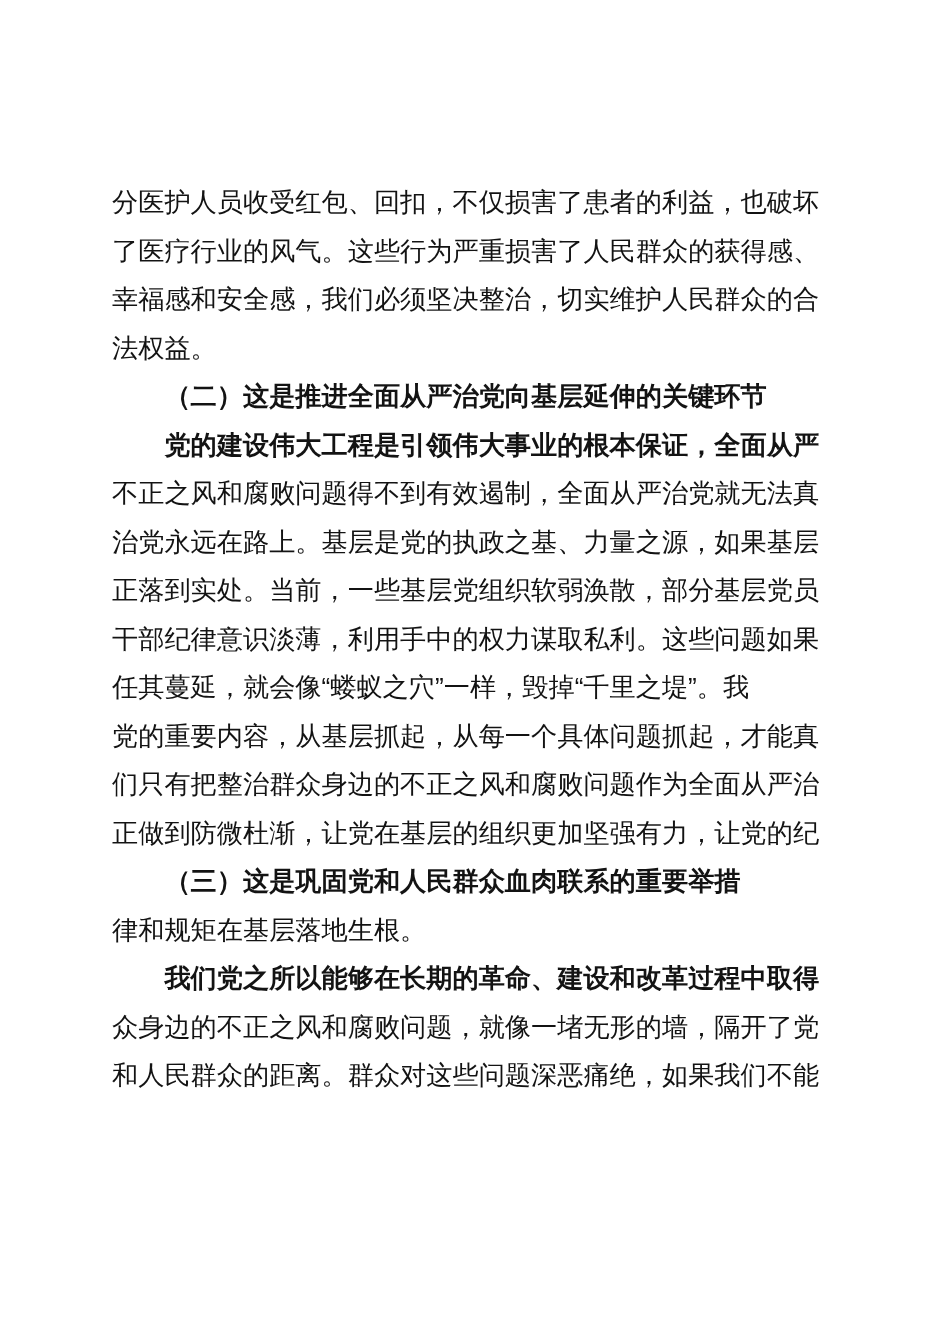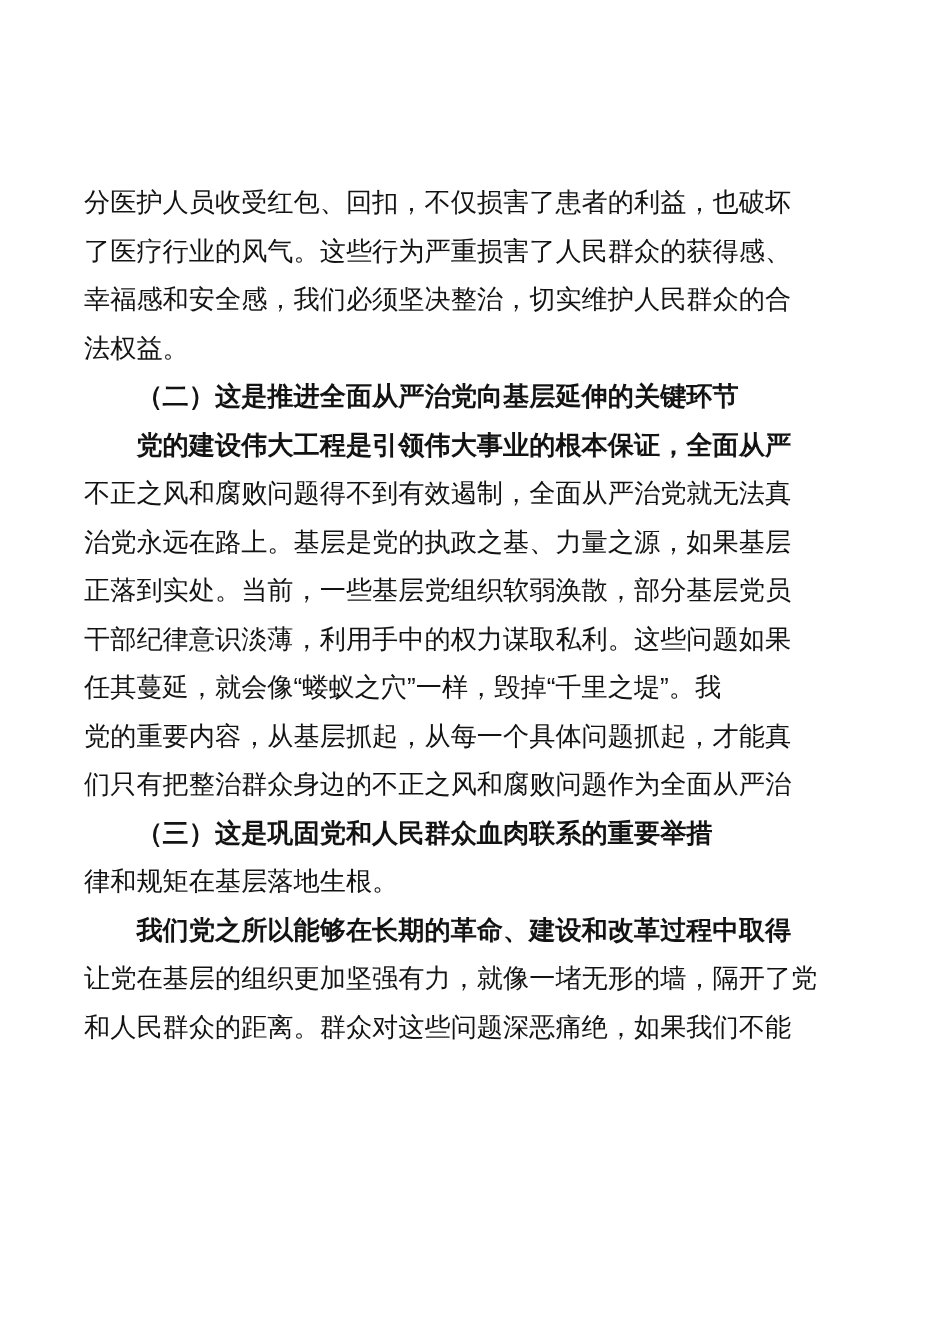--- a/index.html
+++ b/index.html
@@ -13,7 +13,7 @@
     height: 1344px;
     box-sizing: border-box;
     background: #ffffff;
-    padding: 178px 118px 0 84px;
+    padding: 178px 118px 0 112px;
     overflow: hidden;
   }
   .doc-content {

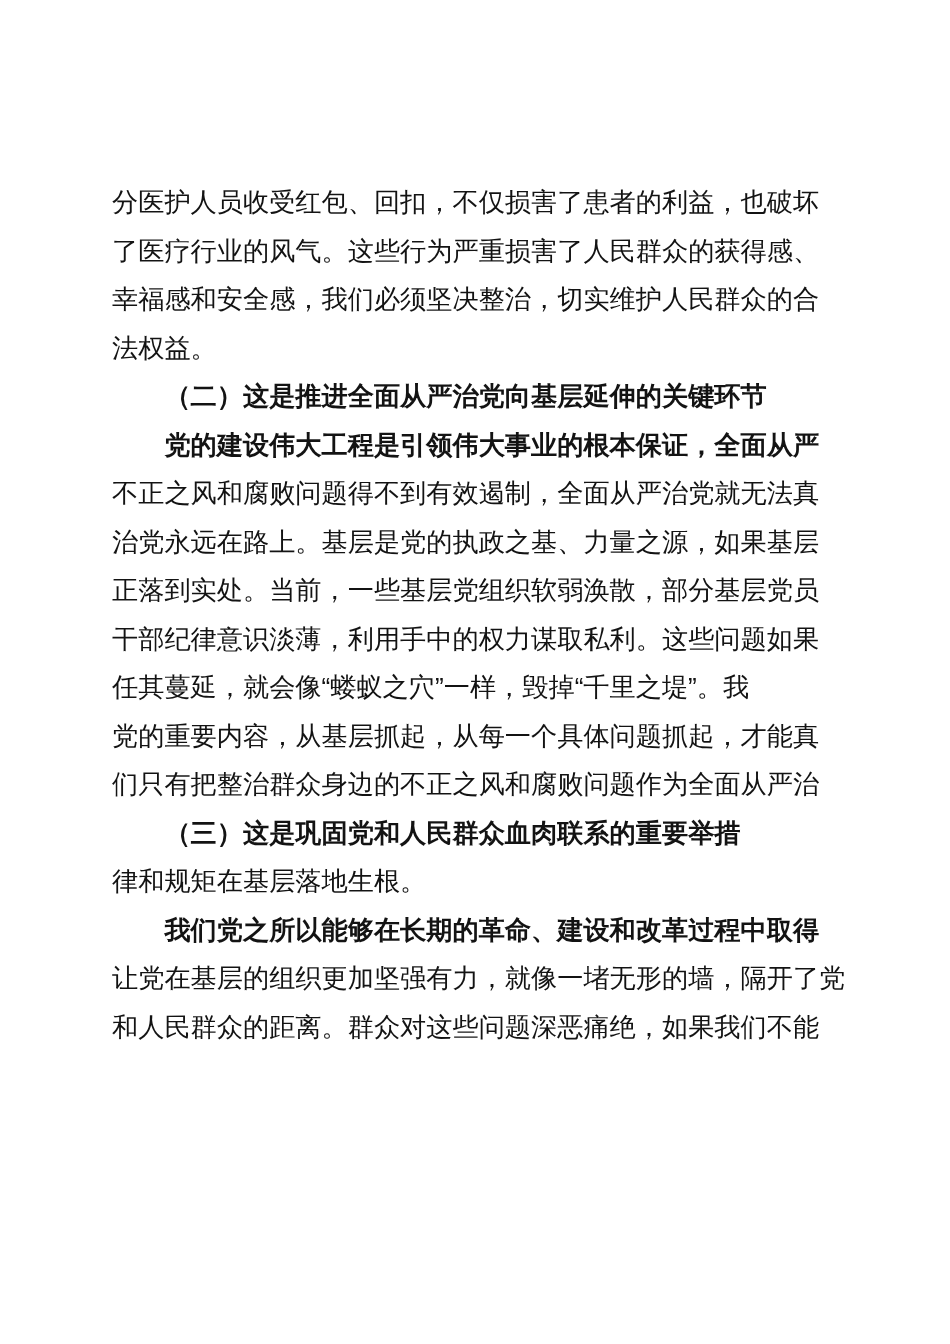--- a/index.html
+++ b/index.html
@@ -52,6 +52,7 @@
       <div class="text-line">任其蔓延，就会像“蝼蚁之穴”一样，毁掉“千里之堤”。我</div>
       <div class="text-line">党的重要内容，从基层抓起，从每一个具体问题抓起，才能真</div>
       <div class="text-line">们只有把整治群众身边的不正之风和腐败问题作为全面从严治</div>
+      <div class="text-line">正做到防微杜渐，让党在基层的组织更加坚强有力，让党的纪</div>
       <div class="text-line indent">（三）这是巩固党和人民群众血肉联系的重要举措</div>
       <div class="text-line">律和规矩在基层落地生根。</div>
       <div class="text-line indent">我们党之所以能够在长期的革命、建设和改革过程中取得</div>

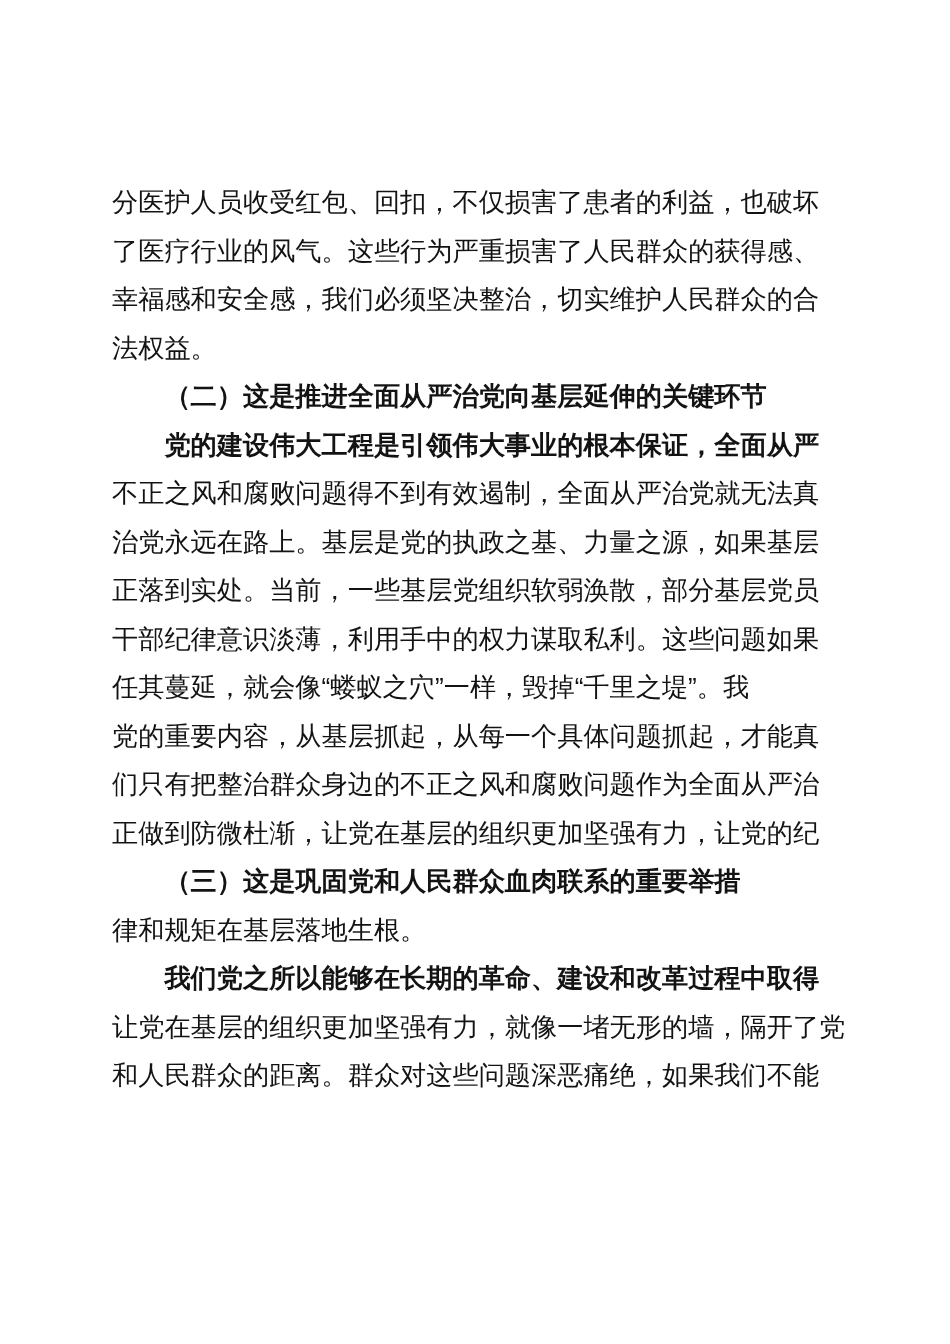--- a/index.html
+++ b/index.html
@@ -56,7 +56,7 @@
       <div class="text-line indent">（三）这是巩固党和人民群众血肉联系的重要举措</div>
       <div class="text-line">律和规矩在基层落地生根。</div>
       <div class="text-line indent">我们党之所以能够在长期的革命、建设和改革过程中取得</div>
-      <div class="text-line">让党在基层的组织更加坚强有力，就像一堵无形的墙，隔开了党</div>
+      <div class="text-line">众身边的不正之风和腐败问题，就像一堵无形的墙，隔开了党</div>
       <div class="text-line">和人民群众的距离。群众对这些问题深恶痛绝，如果我们不能</div>
     </div>
 </div>

